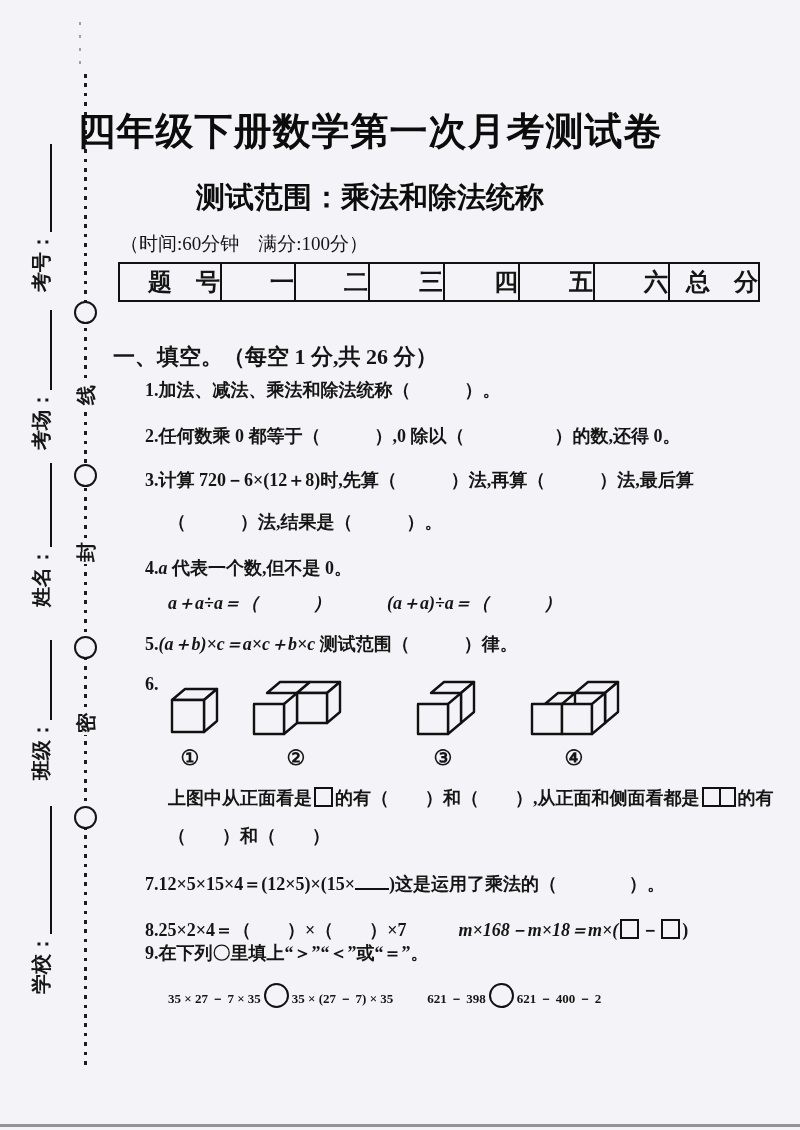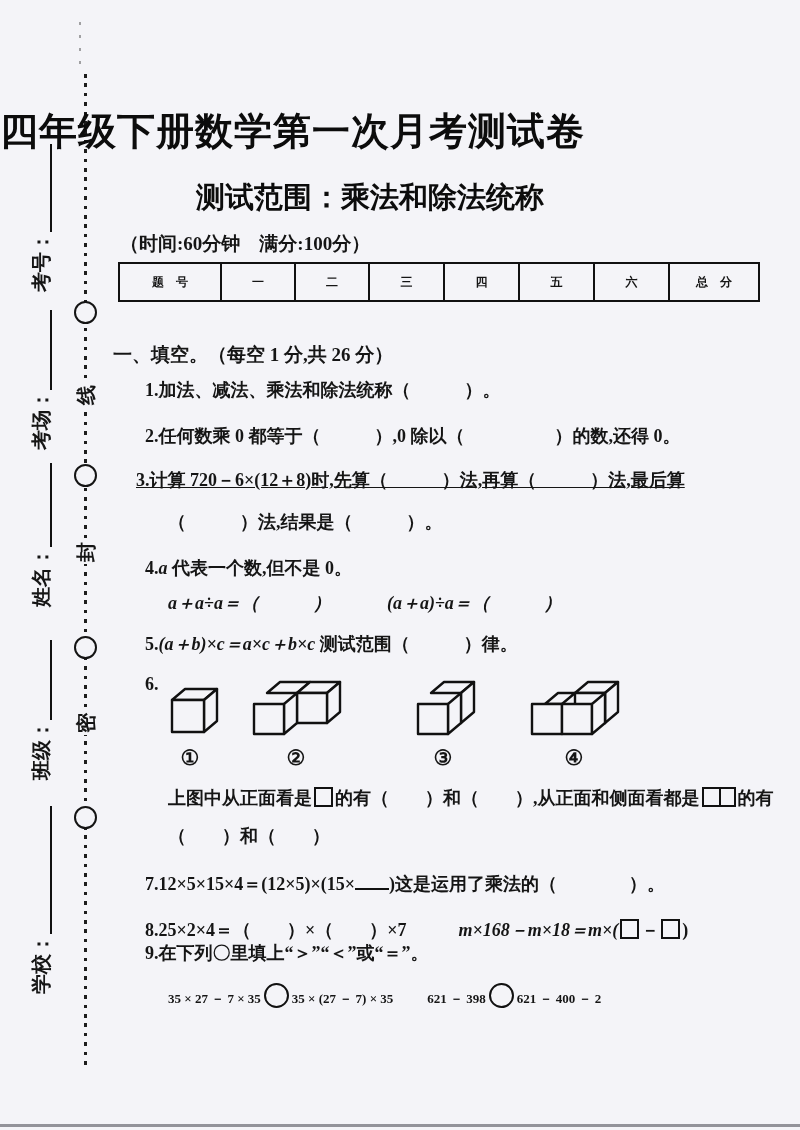--- a/index.html
+++ b/index.html
@@ -12,7 +12,7 @@
   .abs{position:absolute;}
   
   .title{
-    left:0;top:106px;width:740px;
+    left:0;top:106px;width:740px;text-align:center;
     font-size:38px;font-weight:bold;letter-spacing:1px;color:#0c0c0c;
   }
   .subtitle{

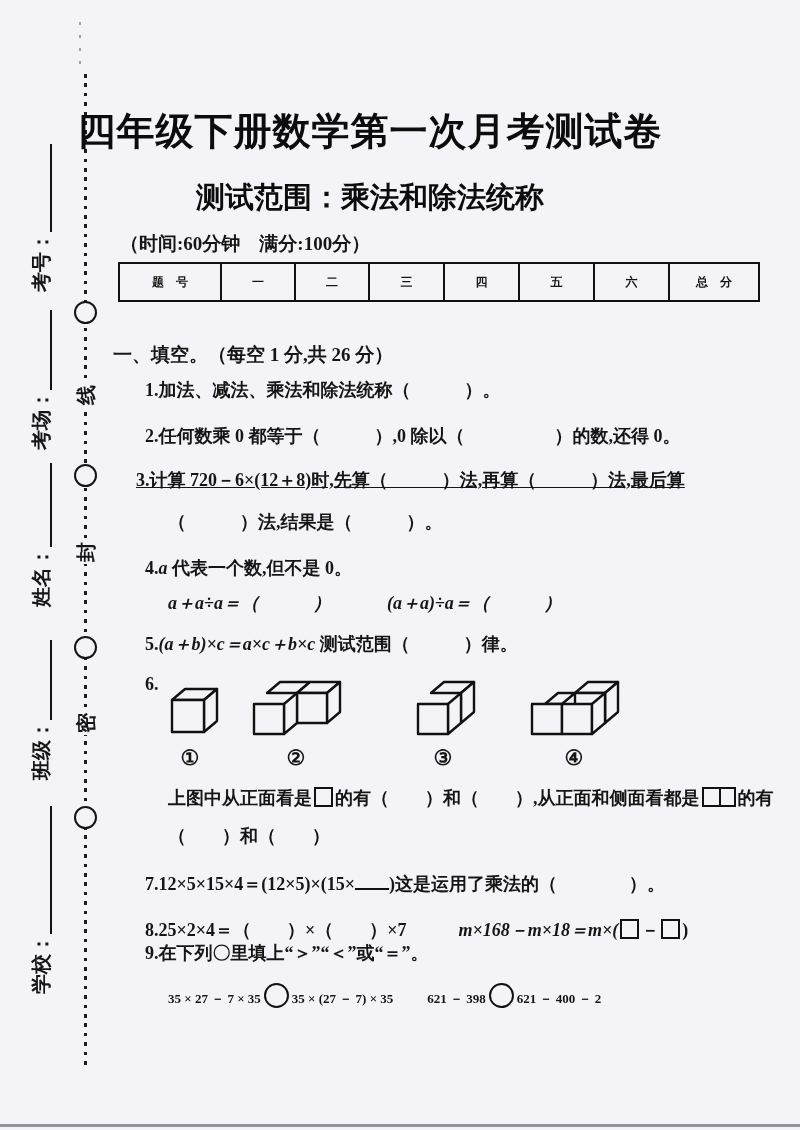--- a/index.html
+++ b/index.html
@@ -19,7 +19,7 @@
     left:0;top:178px;width:740px;text-align:center;
     font-size:29px;font-weight:bold;color:#0c0c0c;
   }
-  .meta{left:120px;top:231px;font-size:19px;font-weight:bold;}
+  .meta{left:120px;top:231px;font-size:19px;font-weight:normal;}
   
   table.score{
     position:absolute;left:118px;top:262px;border-collapse:collapse;

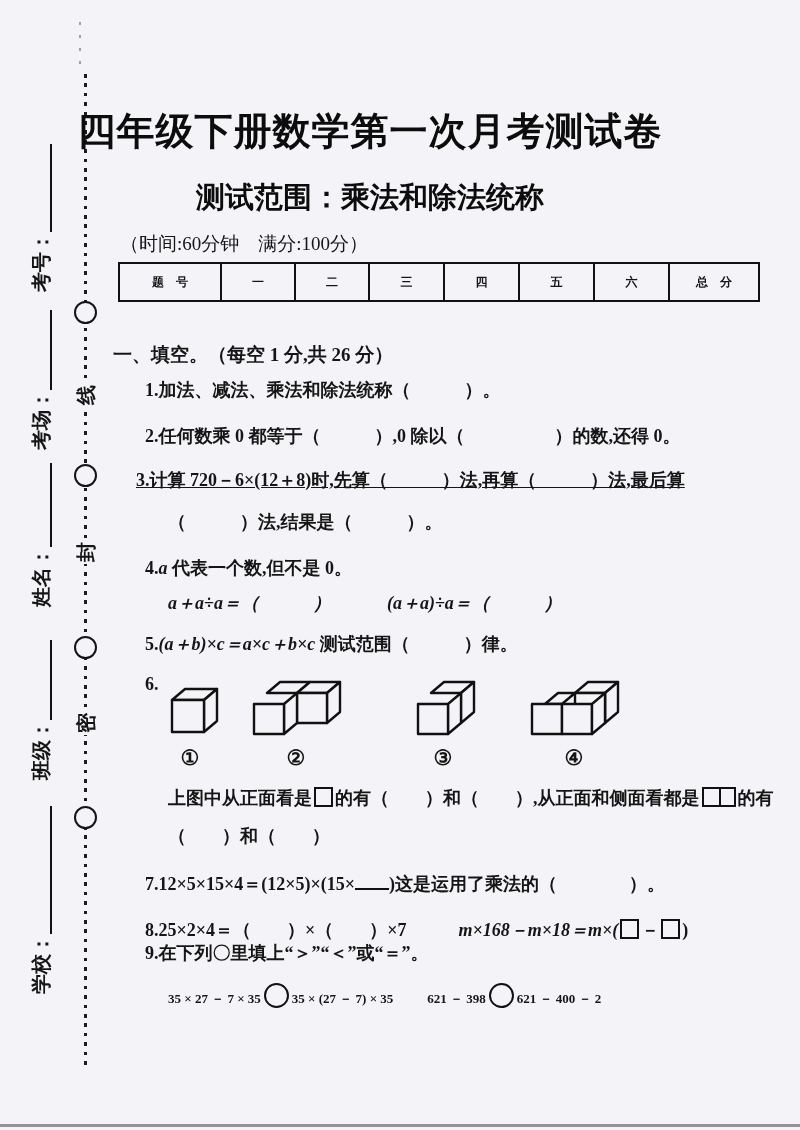--- a/index.html
+++ b/index.html
@@ -26,8 +26,8 @@
     table-layout:fixed;
   }
   table.score td{
-    border:2.4px solid #111;text-align:center;vertical-align:middle;
-    font-size:12px;font-weight:bold;padding:0;
+    border:2.4px solid #111;text-align:right;vertical-align:middle;
+    font-size:24px;font-weight:bold;padding:0;
   }
   table.score tr.hrow td{height:36px;}
   table.score tr.srow td{height:34px;}

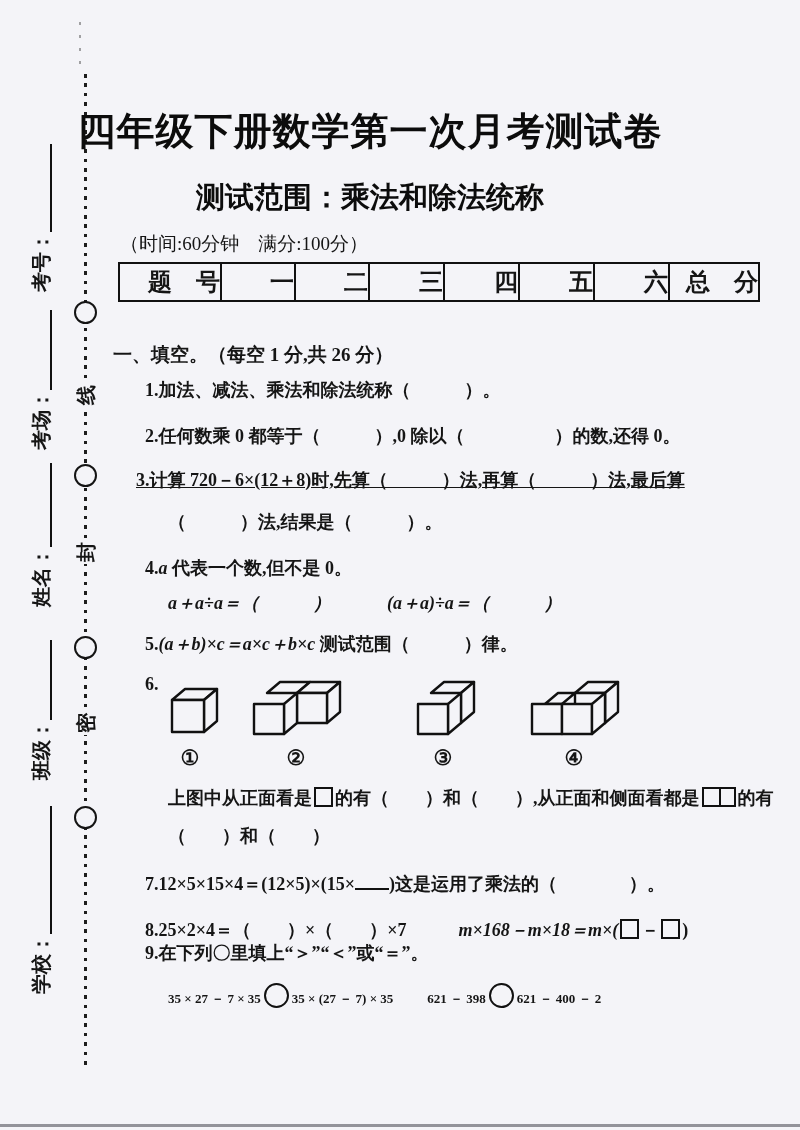--- a/index.html
+++ b/index.html
@@ -32,7 +32,7 @@
   table.score tr.hrow td{height:36px;}
   table.score tr.srow td{height:34px;}
   
-  .sect{left:113px;top:342px;font-size:19px;font-weight:bold;}
+  .sect{left:113px;top:342px;font-size:22px;font-weight:bold;}
   .q{font-size:18px;font-weight:bold;white-space:nowrap;}
   .math{font-family:"Liberation Serif","DejaVu Serif",serif;}
   .it{font-style:italic;}

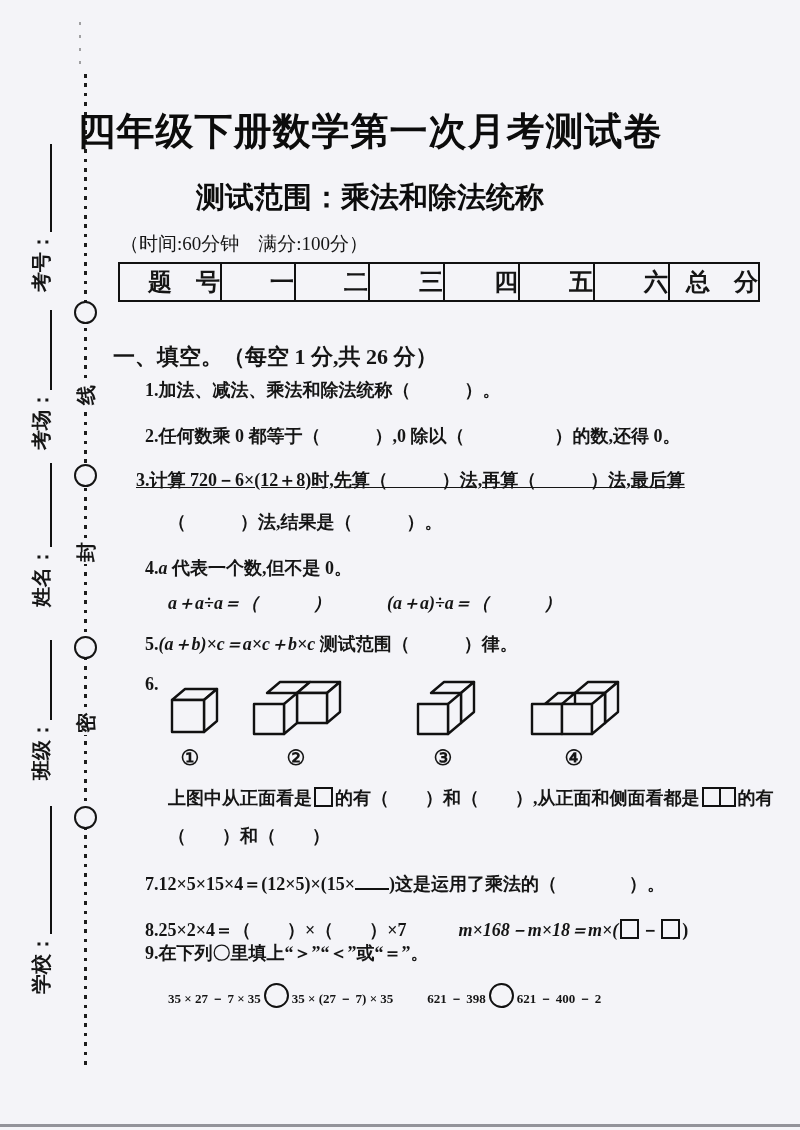--- a/index.html
+++ b/index.html
@@ -135,7 +135,7 @@
 
 <div class="abs q" style="left:145px;top:424px;">2.任何数乘 0 都等于（　　　）,0 除以（　　　　　）的数,还得 0。</div>
 
-<div class="abs q" style="left:136px;top:468px;text-decoration:underline;">3.计算 720－6×(12＋8)时,先算（　　　）法,再算（　　　）法,最后算</div>
+<div class="abs q" style="left:145px;top:468px;">3.计算 720－6×(12＋8)时,先算（　　　）法,再算（　　　）法,最后算</div>
 <div class="abs q" style="left:168px;top:510px;">（　　　）法,结果是（　　　）。</div>
 
 <div class="abs q" style="left:145px;top:556px;">

